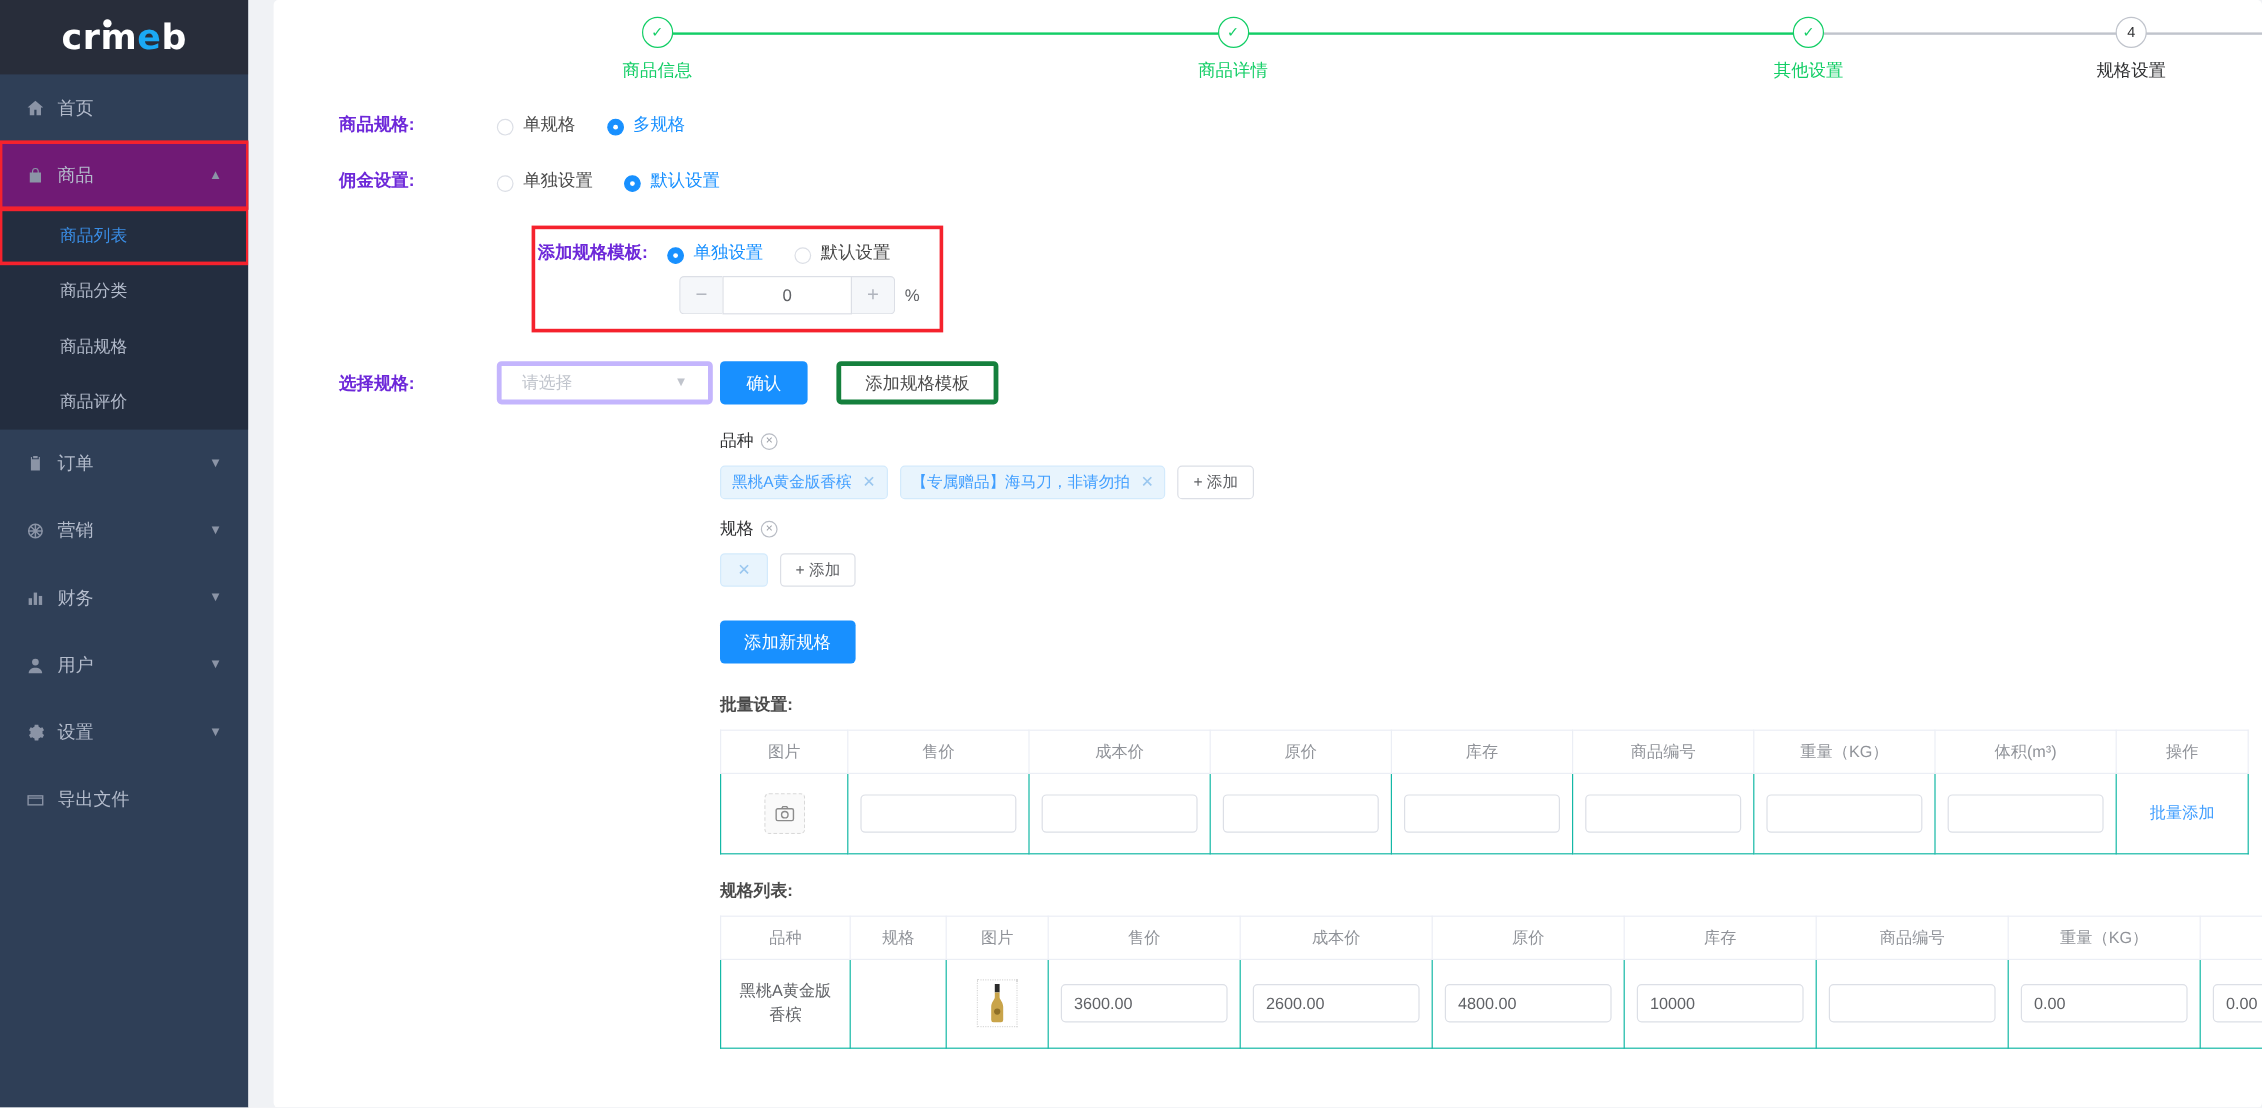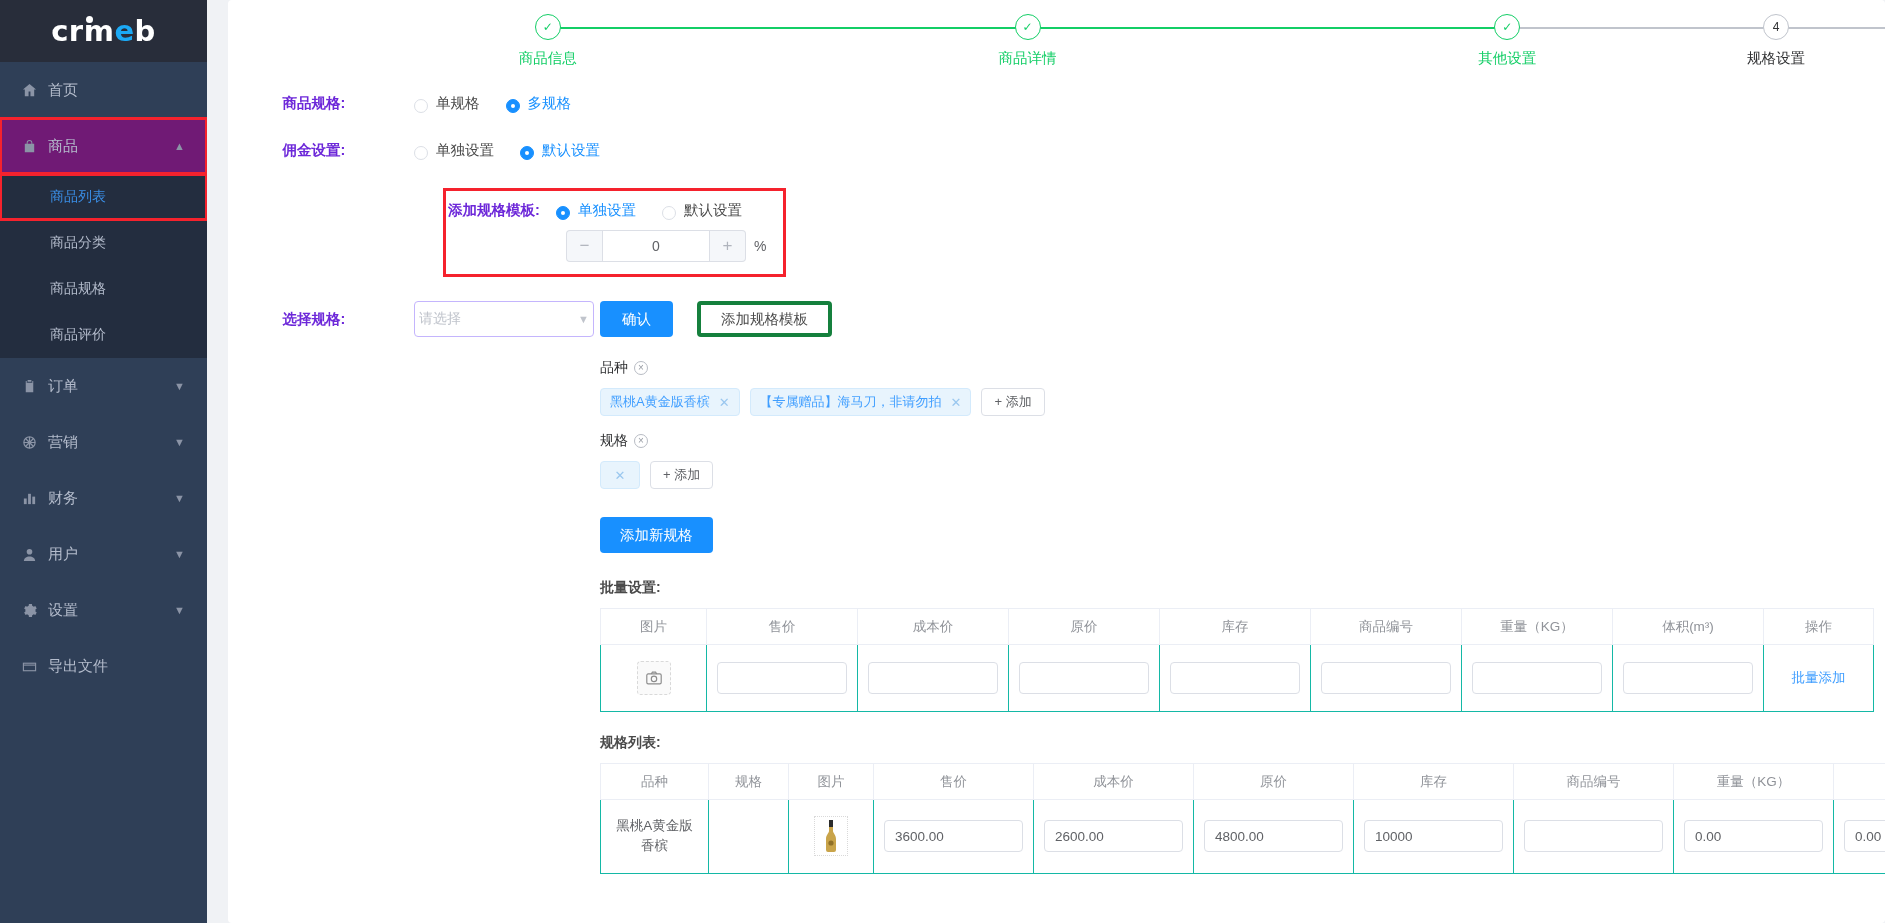--- a/index.html
+++ b/index.html
@@ -131,9 +131,9 @@
 
   
   .select-box {
-    width: 180px; height: 36px; border: 1px solid #c4b5fd; border-radius:4px;
+    width: 180px; height: 36px; border: 4px solid #c4b5fd; border-radius:4px;
     background: #fff; display: flex; align-items: center; justify-content: space-between;
-    padding: 0 4px; font-size: 14px; color: #c0c4cc; cursor: pointer;
+    padding: 0 17px; font-size: 14px; color: #c0c4cc; cursor: pointer;
   }
   .select-box .chev-d { color:#c0c4cc; font-size: 11px; }
   .btn-primary {

